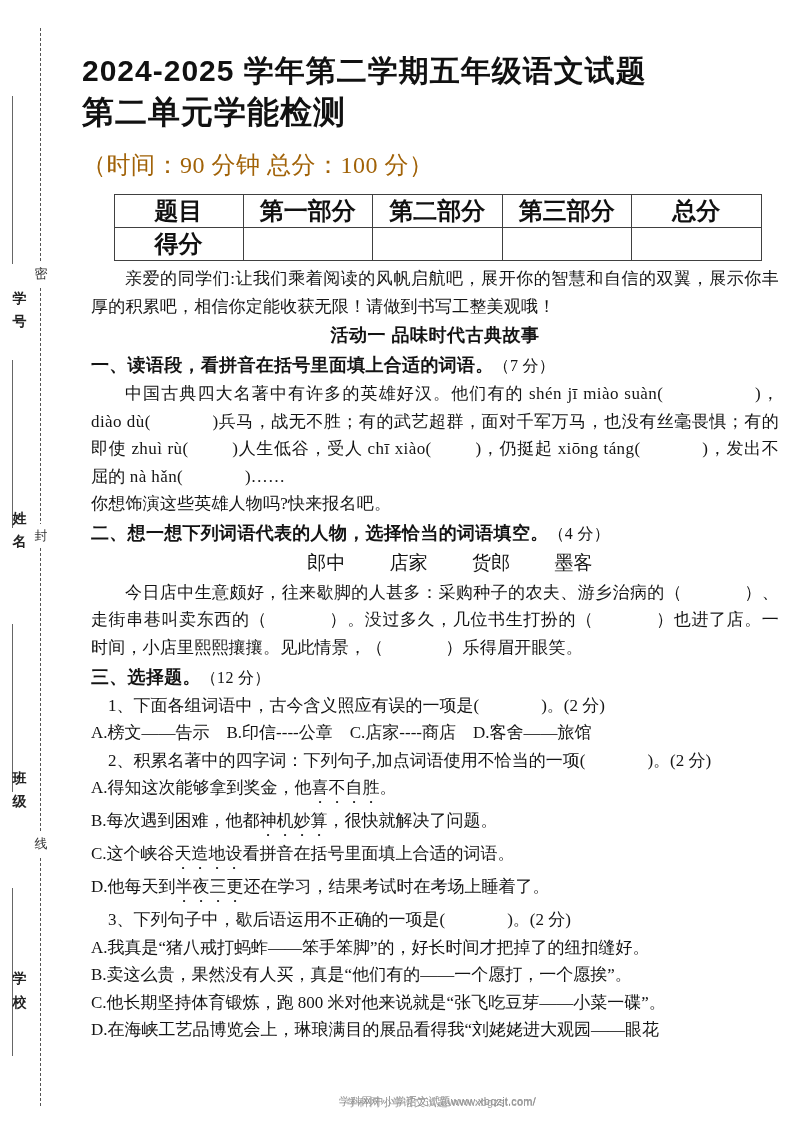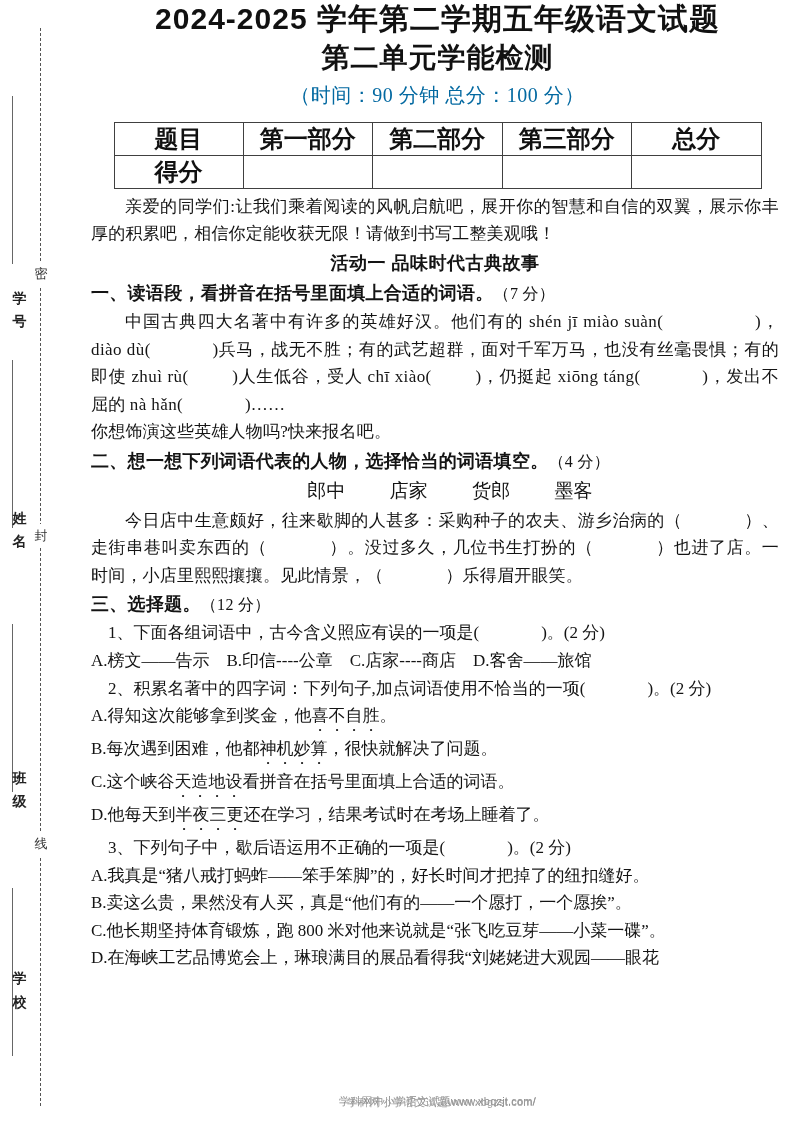--- a/index.html
+++ b/index.html
@@ -73,7 +73,7 @@
 
   
   #title-block {
-    text-align: center;
+    padding-top: 52px;
   }
   .doc-title {
     font-family: "Liberation Sans", sans-serif;

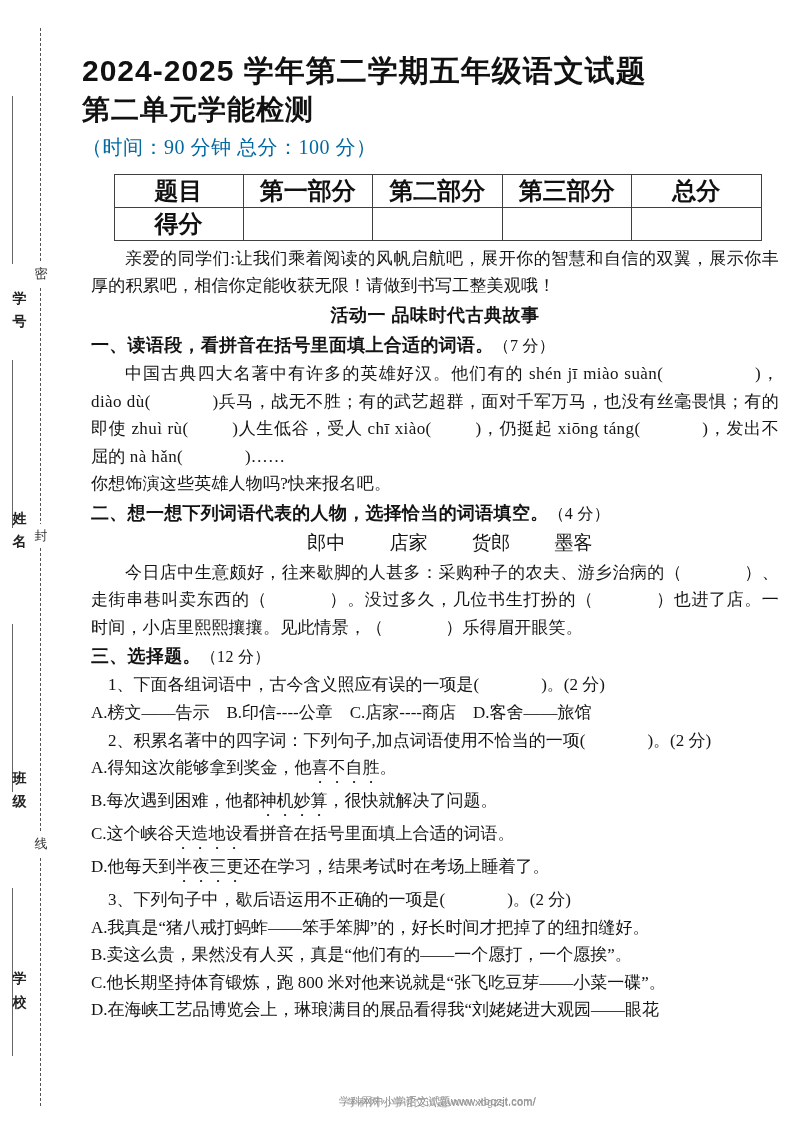--- a/index.html
+++ b/index.html
@@ -87,7 +87,7 @@
   .doc-subtitle {
     font-family: "Liberation Sans", sans-serif;
     font-weight: bold;
-    font-size: 28px;
+    font-size: 32px;
     letter-spacing: 1px;
     line-height: 1.3;
     color: #111;

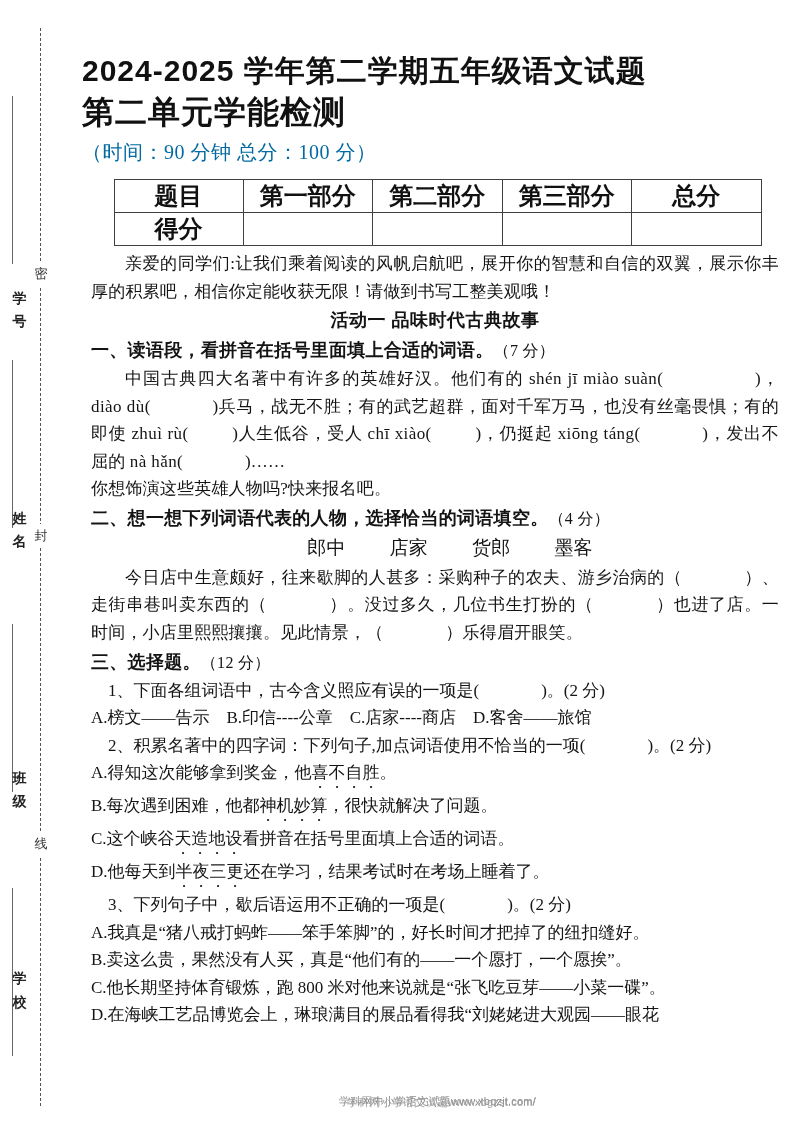--- a/index.html
+++ b/index.html
@@ -94,9 +94,9 @@
     margin-top: 2px;
   }
   .doc-meta {
-    font-size: 20px;
-    margin-top: 5px;
-    color: #0369a1;
+    font-size: 24px;
+    margin-top: 15px;
+    color: #a16207;
     letter-spacing: 0.5px;
   }
 

